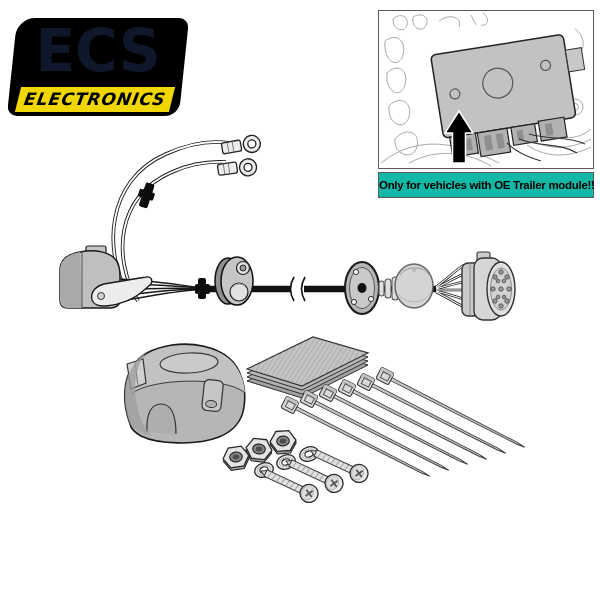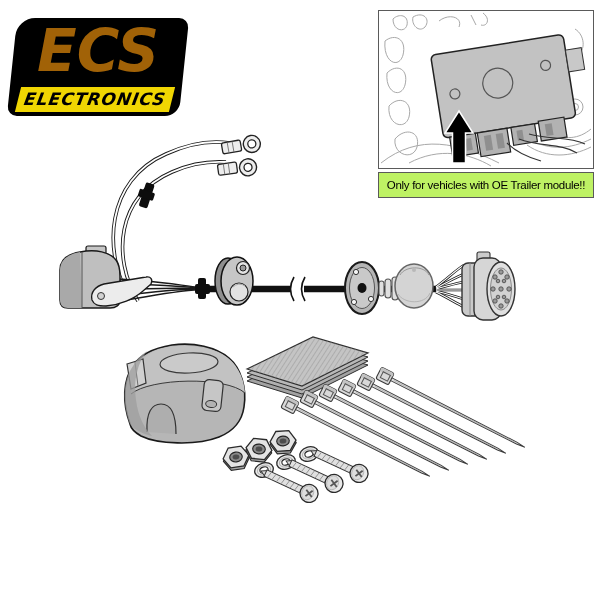--- a/index.html
+++ b/index.html
@@ -12,8 +12,8 @@
   .logo-black{position:absolute;left:4px;top:4px;right:4px;bottom:0;
               background:#000;border-radius:18px 10px 14px 10px;transform:skewX(-6deg);}
   .logo-brand{position:absolute;left:0;right:0;top:6px;text-align:center;
-              font-family:"DejaVu Sans",sans-serif;font-weight:bold;font-style:italic;
-              font-size:58px;line-height:62px;color:#a16207;letter-spacing:0px;}
+              font-family:"DejaVu Sans",sans-serif;font-weight:bold;
+              font-size:58px;line-height:62px;color:#0f172a;letter-spacing:0px;}
   .logo-band{position:absolute;left:10px;right:16px;bottom:4px;height:25px;background:#f0d602;
              transform:skewX(-14deg);text-align:center;}
   .logo-sub{font-family:"DejaVu Sans",sans-serif;font-weight:bold;font-style:italic;

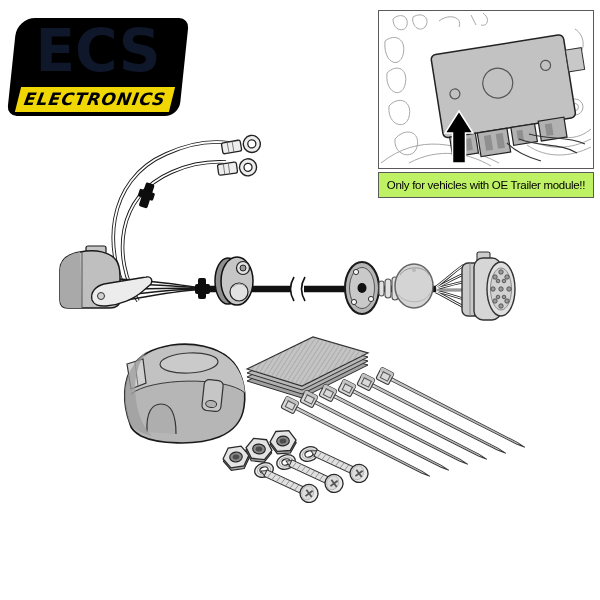--- a/index.html
+++ b/index.html
@@ -23,8 +23,8 @@
   .oe-box{position:absolute;left:378px;top:10px;width:214px;height:157px;
           border:1px solid #5a5a5a;background:#fff;overflow:hidden;}
   .oe-caption{position:absolute;left:378px;top:172px;width:214px;height:24px;
-              border:1px solid #5a5a5a;background:#bef264;text-align:center;white-space:nowrap;
-              font-size:11.5px;letter-spacing:-0.3px;line-height:24px;color:#000;}
+              border:1px solid #5a5a5a;background:#14b8a6;text-align:center;white-space:nowrap;
+              font-size:11.5px;letter-spacing:-0.3px;line-height:24px;color:#000;font-weight:bold;}
 </style>
 </head>
 <body>

